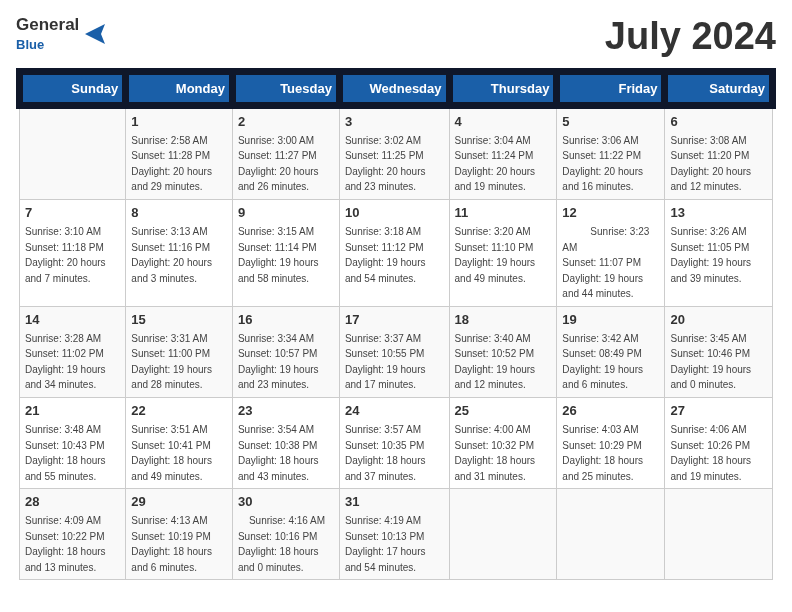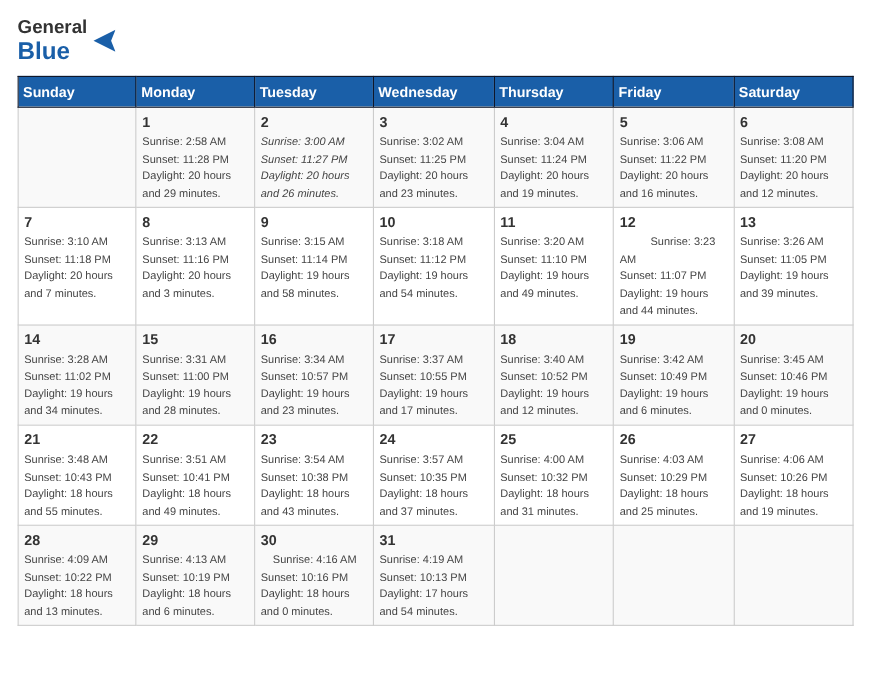--- a/index.html
+++ b/index.html
@@ -85,7 +85,7 @@
   <div class="logo">
   <div style="line-height:1.1;">
     <span style="font-size:17px;font-weight:bold;color:#333;">General</span><br>
-    <span style="font-size:22px;font-weight:bold;color:#1a5fa8;">Blue</span>
+    <span style="font-size:13px;font-weight:bold;color:#1a5fa8;">Blue</span>
   </div>
   <svg width="22" height="28" viewBox="0 0 22 28">
     <polygon points="2,14 22,4 18,14 22,24" fill="#1a5fa8"></polygon>

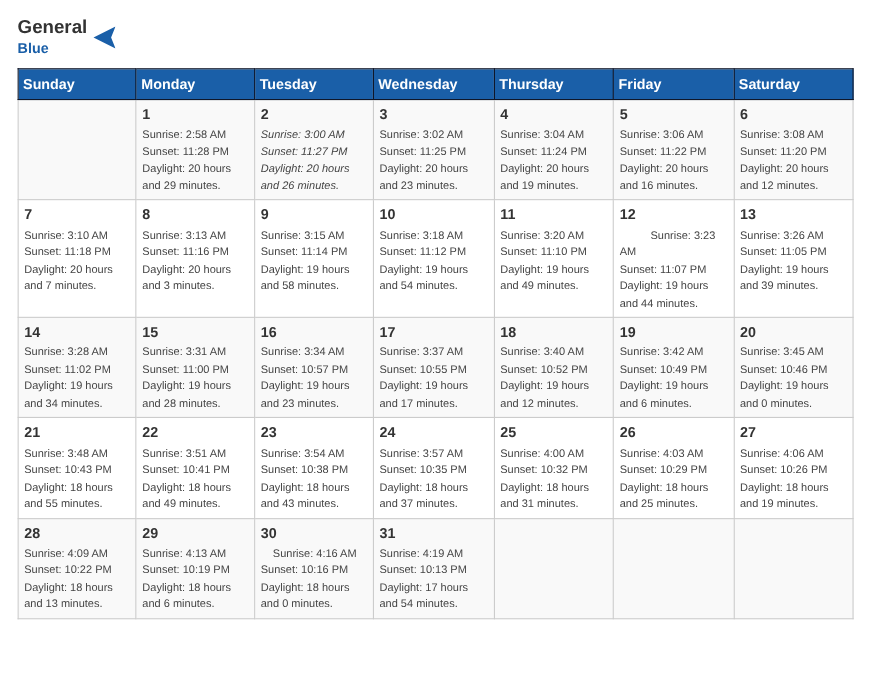--- a/index.html
+++ b/index.html
@@ -92,6 +92,7 @@
   </svg>
 </div>
   <div class="title-area">
+    <div class="main-title">July 2024</div>
   </div>
 </div>
 

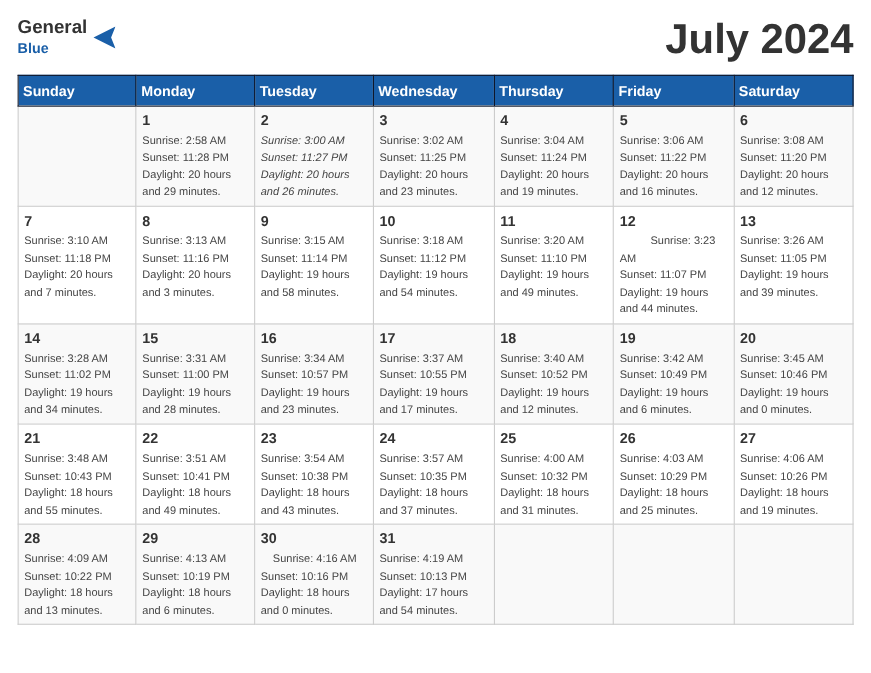--- a/index.html
+++ b/index.html
@@ -43,10 +43,10 @@
       background-color: #1a5fa8;
       color: #fff;
       padding: 6px 4px;
-      text-align: left;
+      text-align: right;
       font-size: 13px;
       font-weight: bold;
-      border: 1px solid #0f172a;
+      border: 7px solid #0f172a;
     }
     tbody tr td {
       border: 1px solid #ccc;

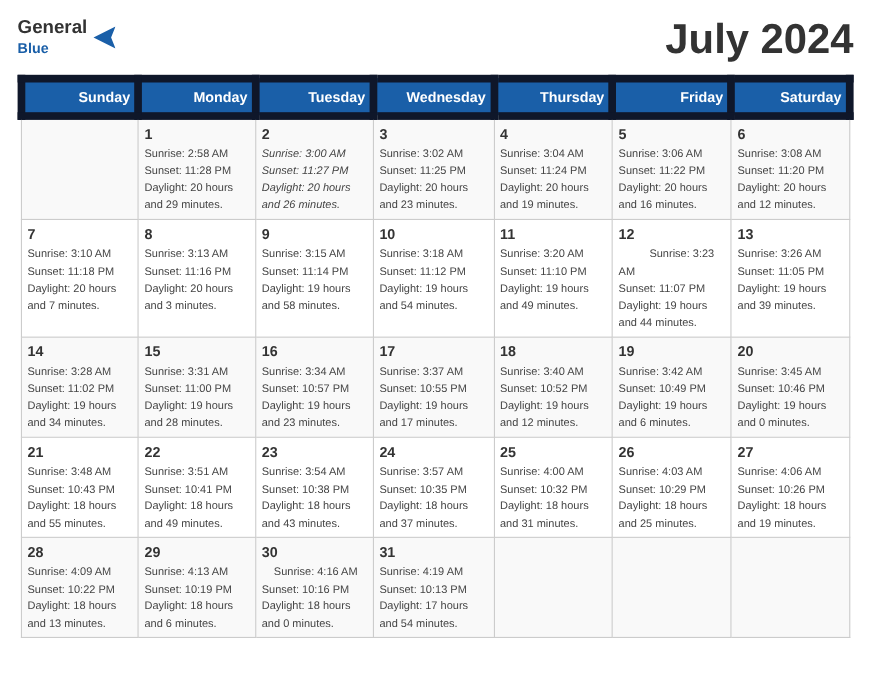--- a/index.html
+++ b/index.html
@@ -115,7 +115,7 @@
 Sunset: 11:28 PM
 Daylight: 20 hours
 and 29 minutes.</span></td>
-        <td><span class="day-number">2</span><span class="day-info" style="white-space: pre-line; font-style: italic;">Sunrise: 3:00 AM
+        <td><span class="day-number">2</span><span class="day-info" style="white-space: pre-line;">Sunrise: 3:00 AM
 Sunset: 11:27 PM
 Daylight: 20 hours
 and 26 minutes.</span></td>

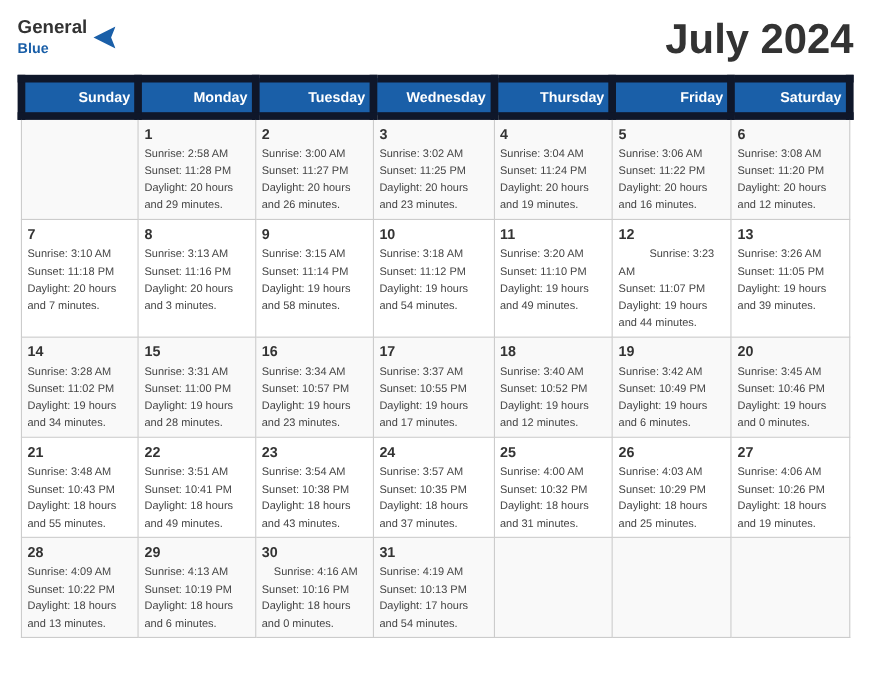--- a/index.html
+++ b/index.html
@@ -188,7 +188,7 @@
 Daylight: 19 hours
 and 12 minutes.</span></td>
         <td><span class="day-number">19</span><span class="day-info" style="white-space: pre-line;">Sunrise: 3:42 AM
-Sunset: 10:49 PM
+Sunset: 08:49 PM
 Daylight: 19 hours
 and 6 minutes.</span></td>
         <td><span class="day-number">20</span><span class="day-info" style="white-space: pre-line;">Sunrise: 3:45 AM

